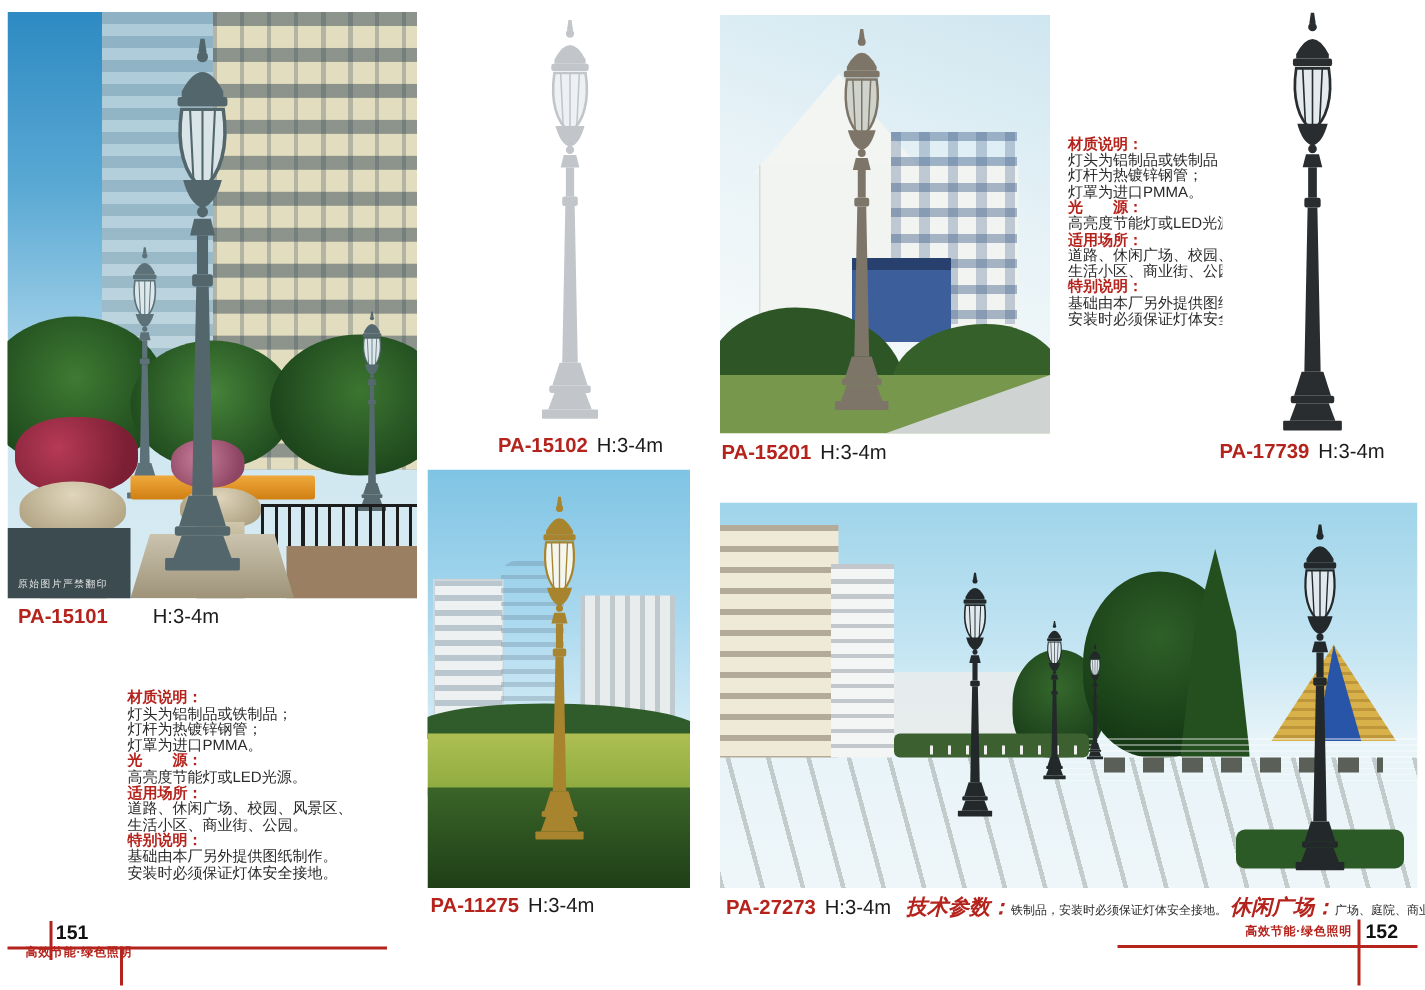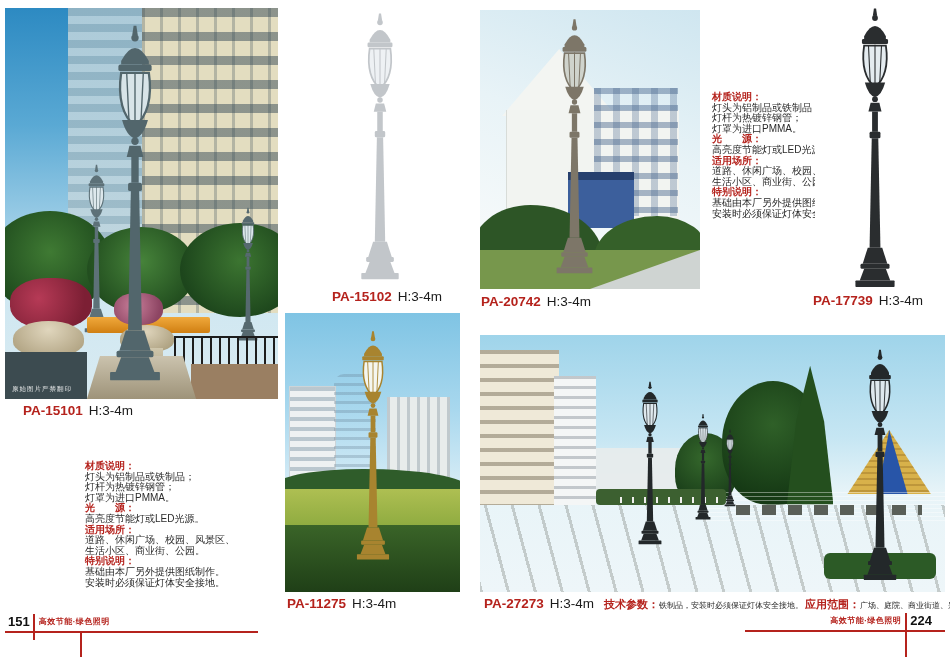--- a/index.html
+++ b/index.html
@@ -125,7 +125,7 @@
       </svg>
   </div>
   <div class="label" style="left:481px;top:294px;">
-    <span class="code">PA-20742</span>
+    <span class="code">PA-15201</span>
     <span class="hval">H:3-4m</span>
   </div>
 

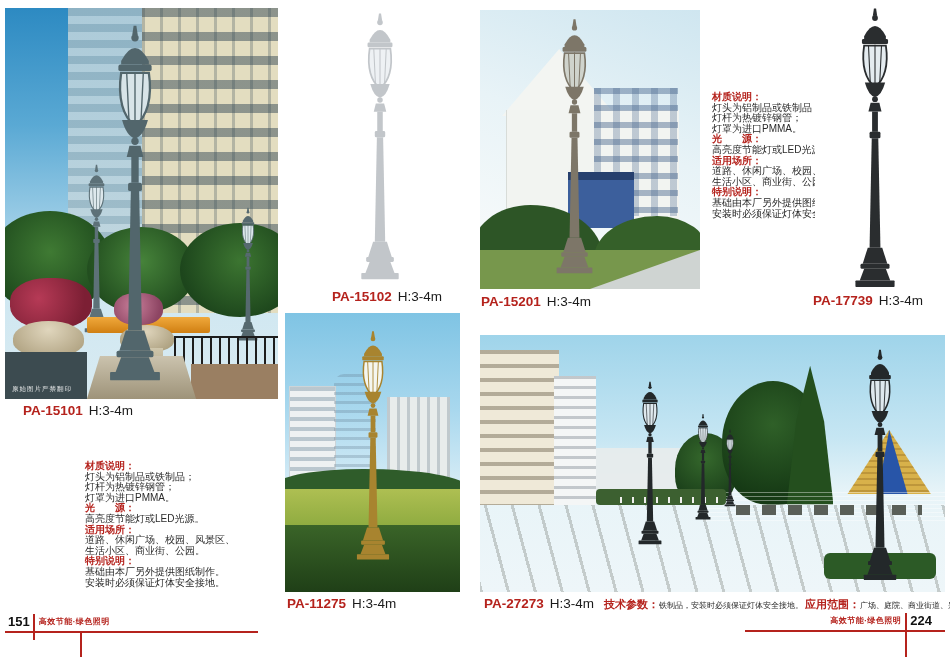--- a/index.html
+++ b/index.html
@@ -77,7 +77,7 @@
       </svg>
     <span class="wm">原始图片严禁翻印</span>
   </div>
-  <div class="label" style="left:23px;top:403px;">
+  <div class="label" style="left:12px;top:403px;gap:24px;">
     <span class="code">PA-15101</span>
     <span class="hval">H:3-4m</span>
   </div>

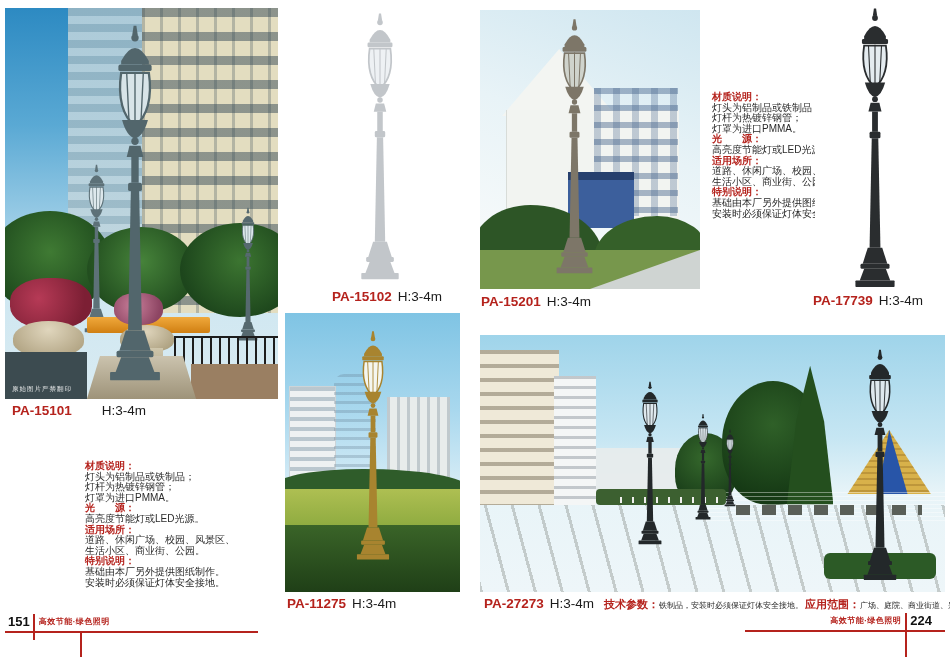--- a/index.html
+++ b/index.html
@@ -11,7 +11,7 @@
   .label{position:absolute;display:flex;align-items:baseline;white-space:nowrap;font-size:13.5px;}
   .code{color:#b5231d;font-weight:bold;}
   .hval{color:#1b1b1b;margin-left:6px;}
-  .notelbl{font-size:11px;color:#b5231d;font-weight:bold;margin-left:10px;}
+  .notelbl{font-size:14px;color:#b5231d;font-weight:bold;margin-left:10px;font-style:italic;}
   .notetxt{font-size:8px;color:#2a2a2a;}
   .spec{position:absolute;font-size:10px;line-height:10.6px;color:#2a2a2a;white-space:nowrap;}
   .spec-h{color:#b5231d;font-weight:bold;}

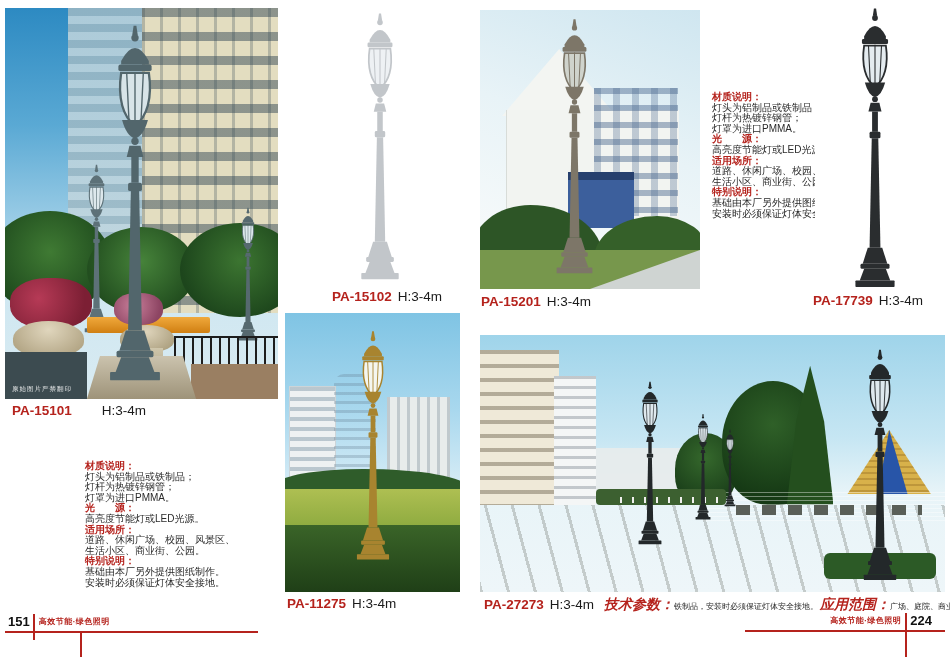--- a/index.html
+++ b/index.html
@@ -203,7 +203,7 @@
     <span class="hval">H:3-4m</span>
     <span class="notelbl">技术参数：</span>
     <span class="notetxt">铁制品，安装时必须保证灯体安全接地。</span>
-    <span class="notelbl" style="margin-left:2px;">应用范围：</span>
+    <span class="notelbl" style="margin-left:2px;">休闲广场：</span>
     <span class="notetxt">广场、庭院、商业街道、别墅区等场所。</span>
   </div>
 

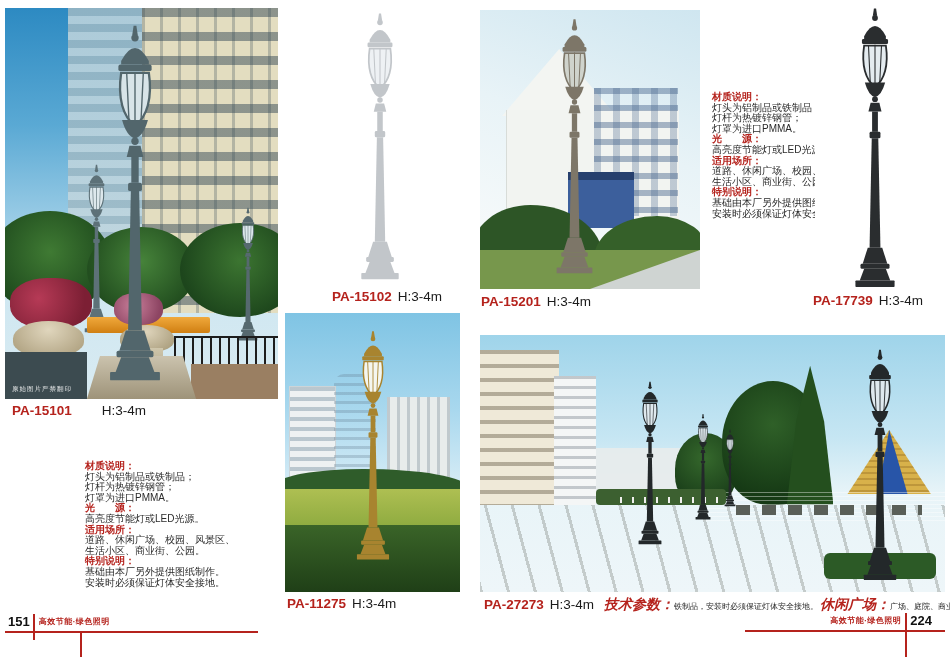--- a/index.html
+++ b/index.html
@@ -207,7 +207,7 @@
     <span class="notetxt">广场、庭院、商业街道、别墅区等场所。</span>
   </div>
 
-  <div class="ab" style="left:8px;top:614px;display:flex;align-items:center;">
+  <div class="ab" style="left:8px;top:614px;display:flex;align-items:center;flex-direction:column;">
     <span class="foot-num">151</span>
     <span class="foot-slogan" style="margin-left:9px;">高效节能·绿色照明</span>
   </div>

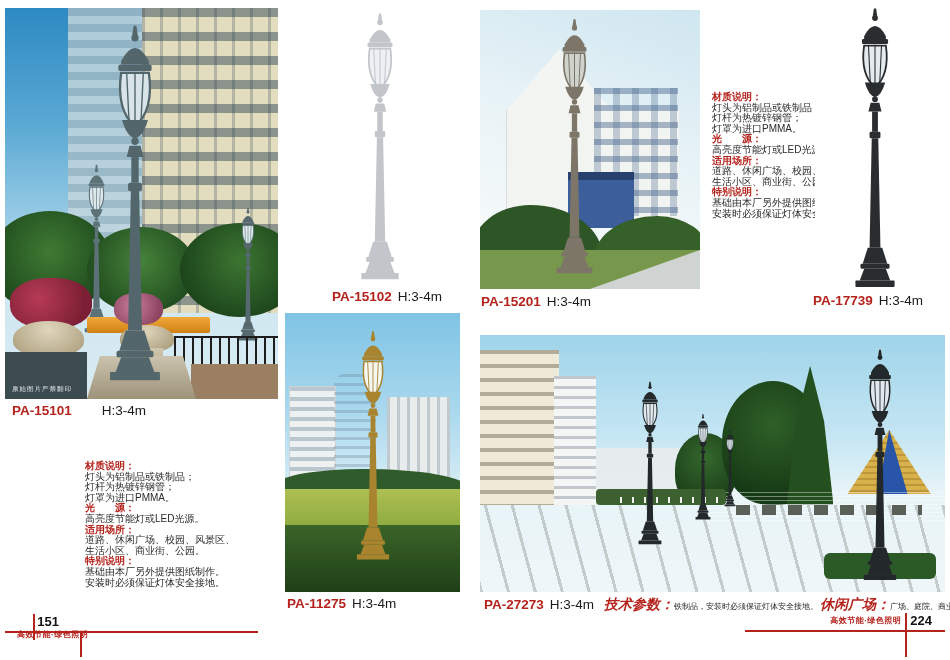--- a/index.html
+++ b/index.html
@@ -217,7 +217,7 @@
 
   <div class="ab" style="right:18px;top:613px;display:flex;align-items:center;">
     <span class="foot-slogan" style="margin-right:9px;">高效节能·绿色照明</span>
-    <span class="foot-num">224</span>
+    <span class="foot-num">152</span>
   </div>
   <div class="redline" style="left:905px;top:613px;width:1.5px;height:44px;"></div>
   <div class="redline" style="left:745px;top:630px;width:200px;height:1.8px;"></div>

